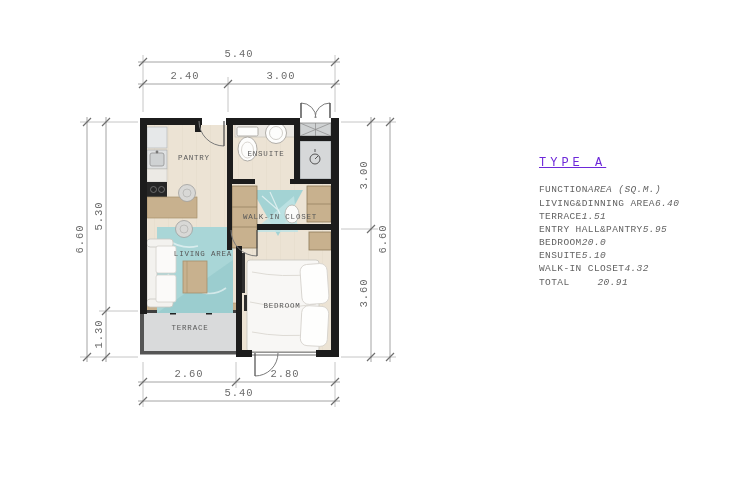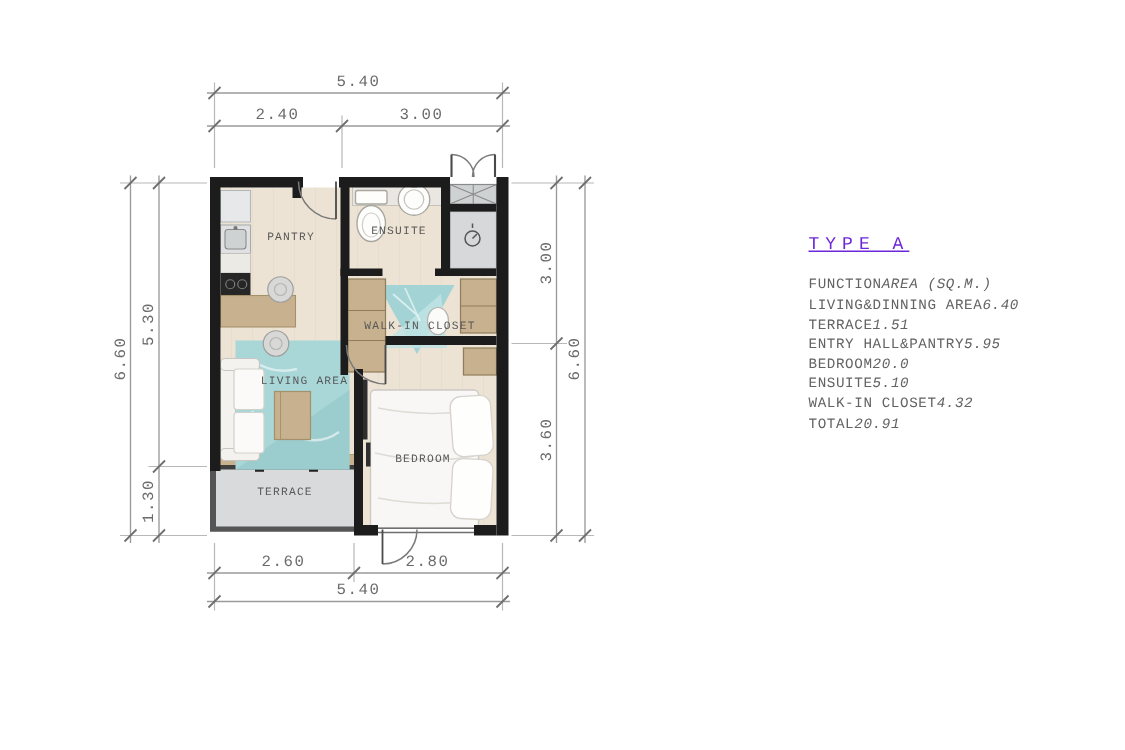--- a/index.html
+++ b/index.html
@@ -17,7 +17,7 @@
   .legend-title{font-size:12px;letter-spacing:4px;color:#6d28d9;margin:0 0 13px 0;text-decoration:underline;}
   .legend-header,.legend-row{display:flex;justify-content:flex-start;font-size:9.5px;letter-spacing:0.4px;line-height:13px;color:#636363;}
   .legend-header{margin-bottom:1px;}
-  .legend-total{margin-top:1px;}
+  .legend-total{margin-top:1px;gap:28px;}
   .fn{white-space:nowrap;}
   .ar{white-space:nowrap;text-align:right;font-style:italic;}
 </style>

